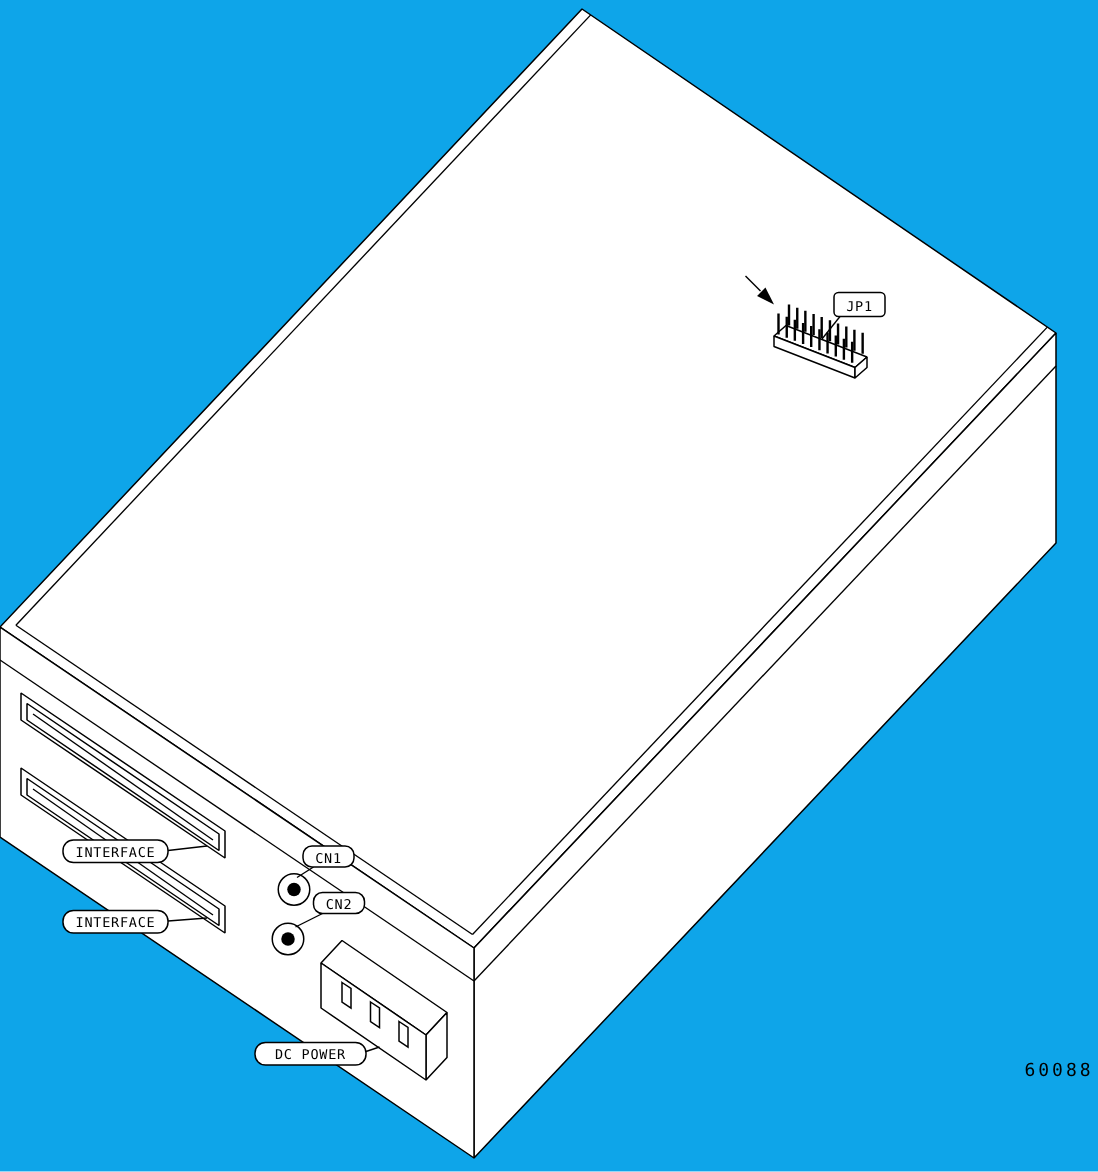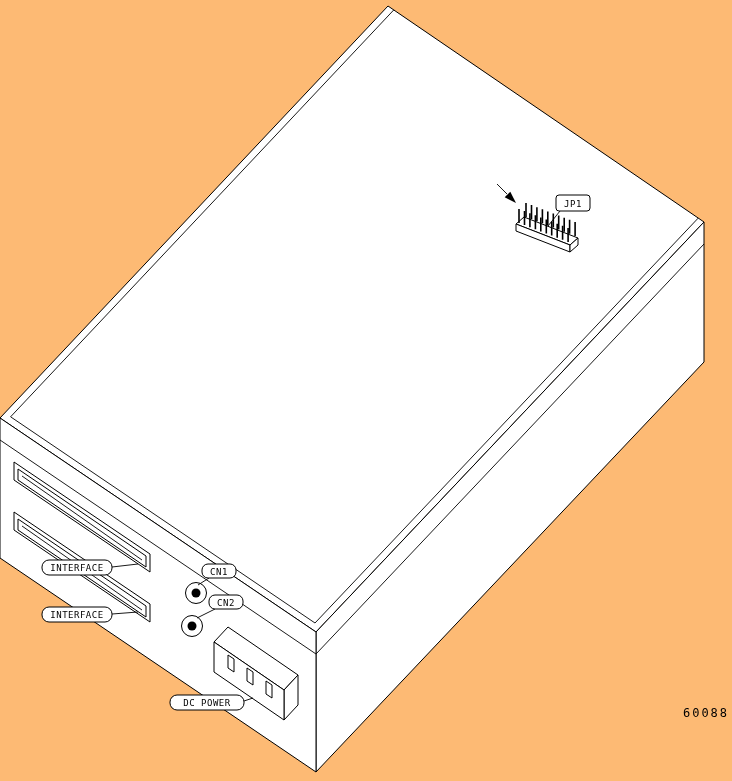--- a/index.html
+++ b/index.html
@@ -12,7 +12,7 @@
     position: relative;
     width: 732px;
     height: 781px;
-    background: #fdba74;
+    background: #0ea5e9;
     overflow: hidden;
   }
   svg { display: block; }

